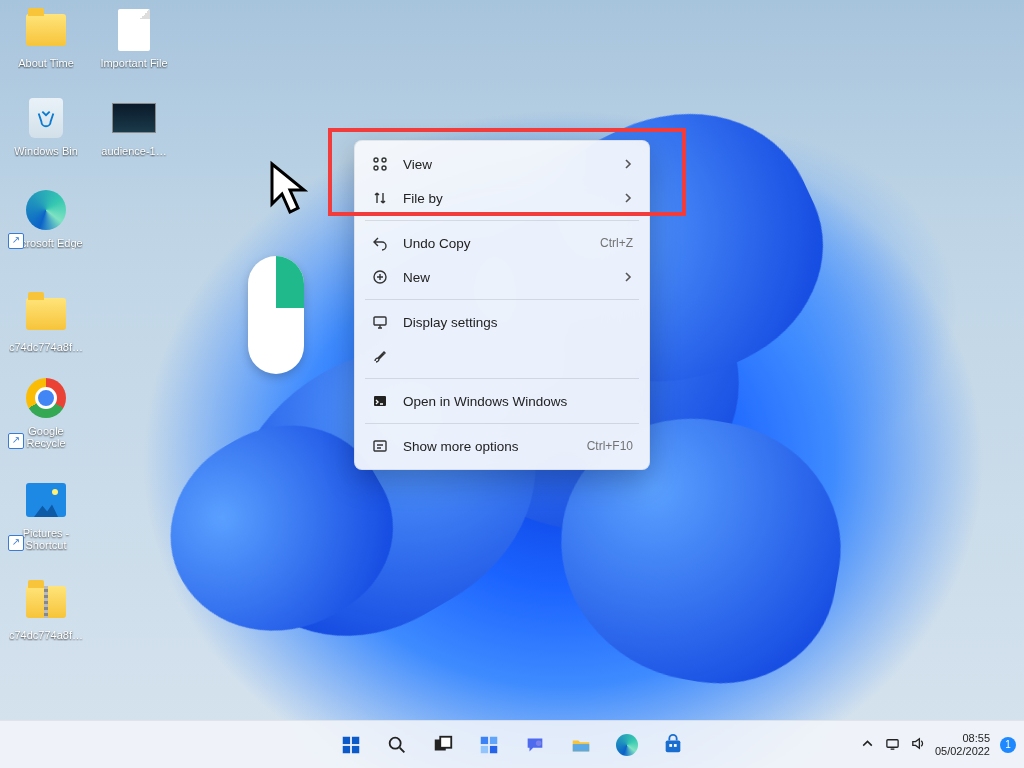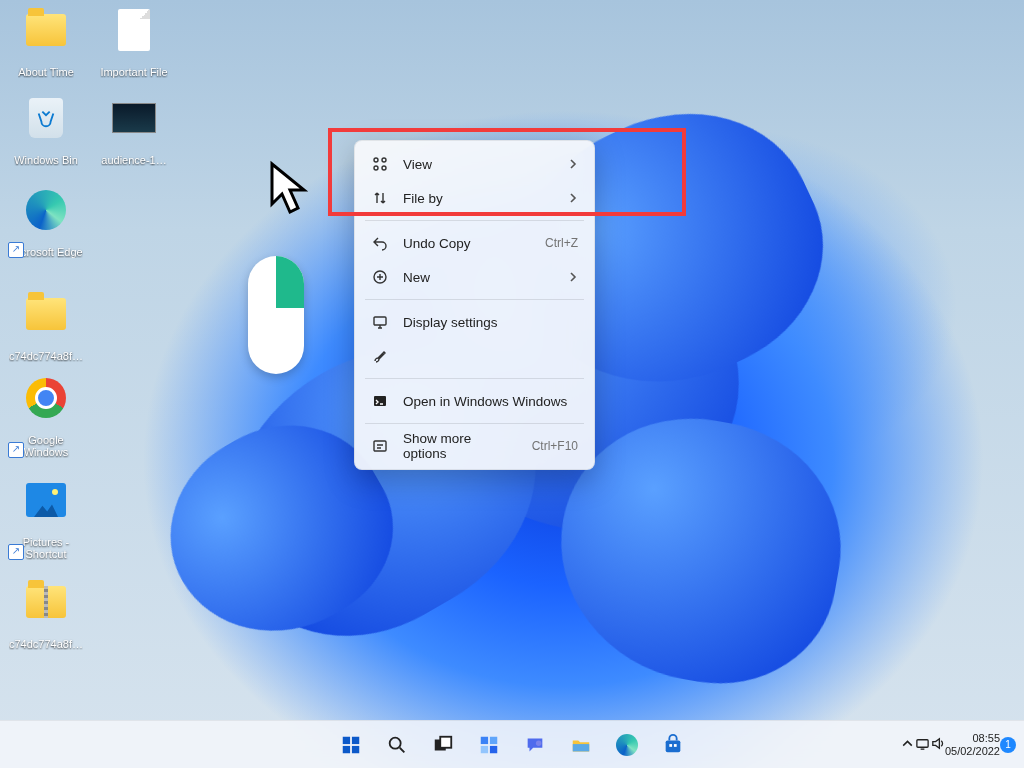--- a/index.html
+++ b/index.html
@@ -24,7 +24,7 @@
   .icon-row { position:absolute; display:flex; gap:12px; }
   .dicon { width:76px; display:flex; flex-direction:column; align-items:center; cursor:pointer; }
   .dicon .img { width:44px; height:44px; display:flex; align-items:center; justify-content:center; }
-  .dicon .lbl { font-size:11px; color:#fff; text-align:center; text-shadow:0 1px 2px rgba(0,0,0,.8); margin-top:14px; max-width:76px; overflow:hidden; white-space:nowrap; text-overflow:ellipsis; }
+  .dicon .lbl { font-size:11px; color:#fff; text-align:center; text-shadow:0 1px 2px rgba(0,0,0,.8); margin-top:5px; max-width:76px; overflow:hidden; white-space:nowrap; text-overflow:ellipsis; }
   .folder { width:40px; height:32px; background:linear-gradient(#ffe47a,#f7c43a); border-radius:3px; position:relative; }
   .folder:before{content:"";position:absolute;top:-6px;left:2px;width:16px;height:8px;background:#f7c43a;border-radius:2px 2px 0 0;}
   .zip .folder:after{content:"";position:absolute;left:18px;top:0;width:4px;height:32px;background:repeating-linear-gradient(#bbb 0 3px,#888 3px 6px);}

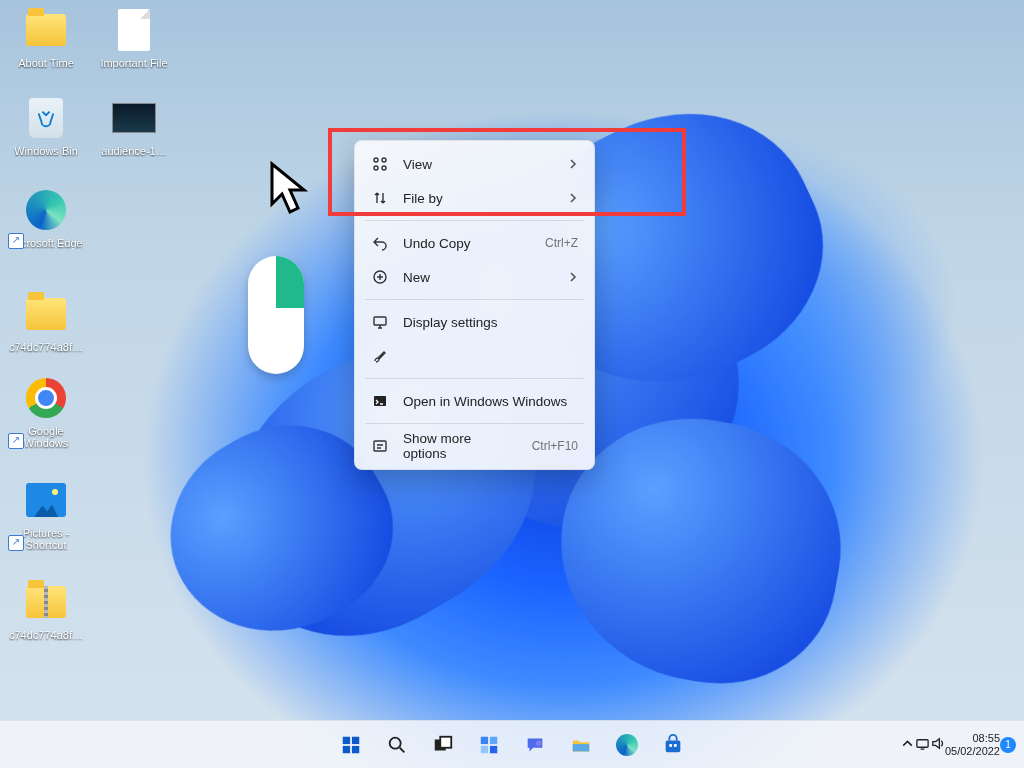--- a/index.html
+++ b/index.html
@@ -44,7 +44,7 @@
 
   
   .ctx {
-    position:absolute; left:354px; top:140px; width:241px;
+    position:absolute; left:354px; top:140px; width:296px;
     background:rgba(248,250,252,.92); backdrop-filter:blur(20px);
     border:1px solid rgba(0,0,0,.07); border-radius:8px;
     box-shadow:0 10px 30px rgba(0,0,0,.25);

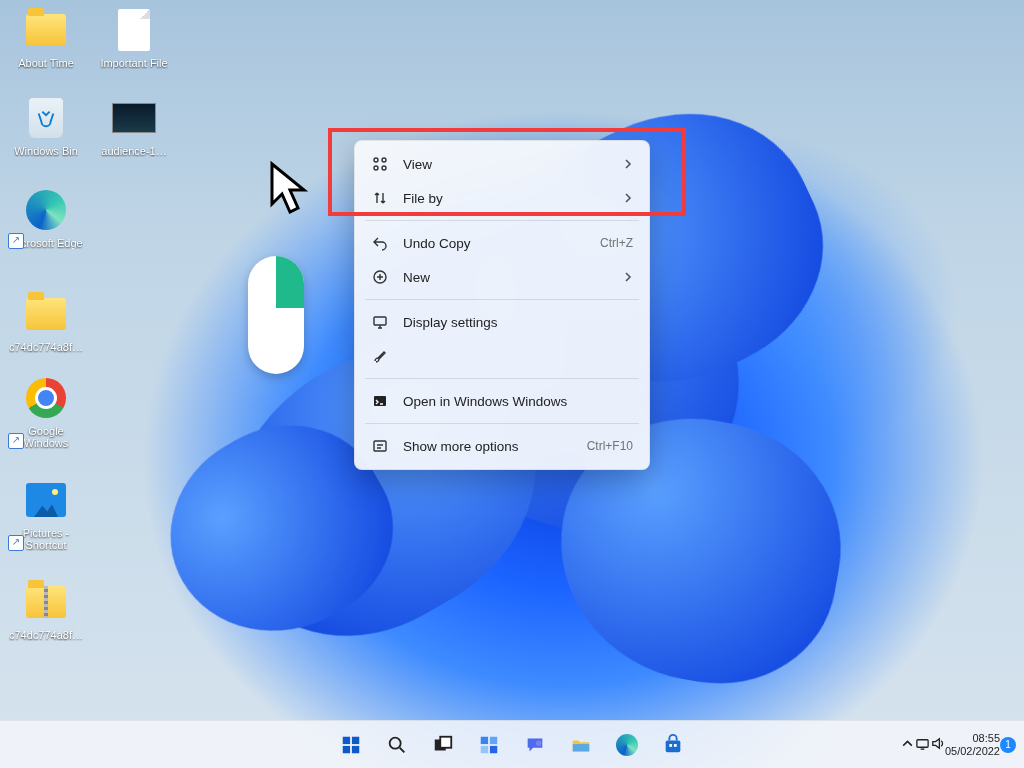--- a/index.html
+++ b/index.html
@@ -142,7 +142,7 @@
     <div class="img">
         <div class="chrome"></div>
       </div>
-    <div class="lbl" style="white-space:normal">Google Windows</div>
+    <div class="lbl" style="white-space:normal">Google Recycle</div>
   </div>
 </div>
 <div class="icon-row" style="top:478px;left:8px;">

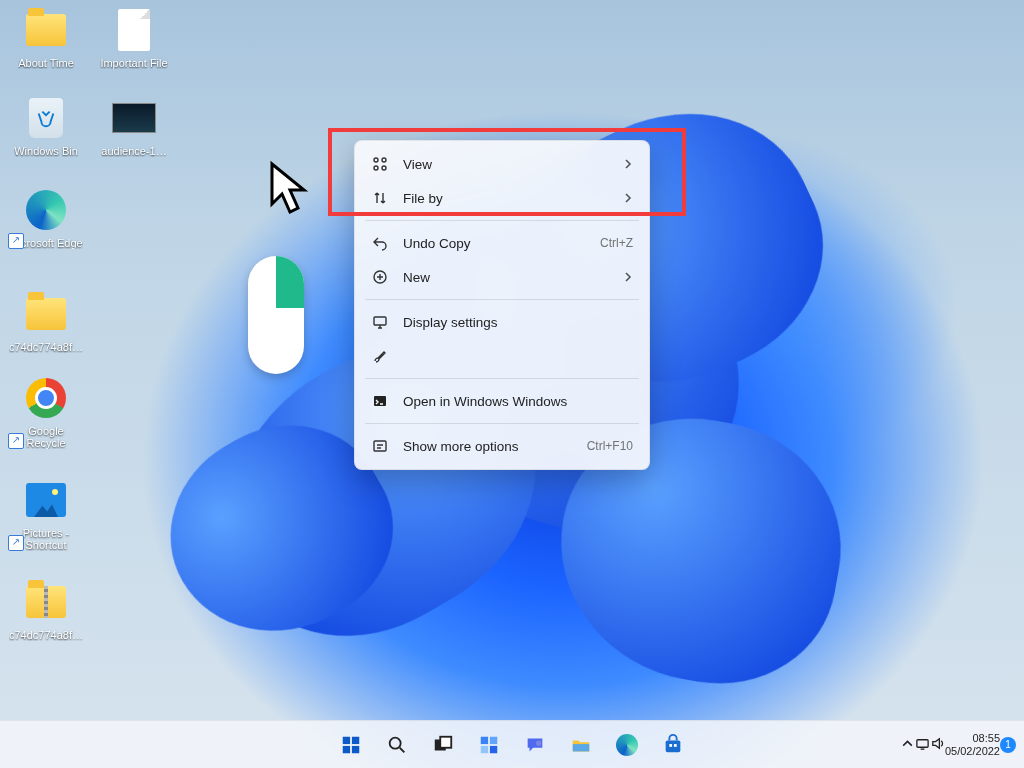--- a/index.html
+++ b/index.html
@@ -72,7 +72,7 @@
   .tb-center{position:absolute;left:50%;transform:translateX(-50%);display:flex;gap:6px;}
   .tb-btn{width:40px;height:40px;border-radius:4px;display:flex;align-items:center;justify-content:center;cursor:pointer;}
   .tb-btn svg{width:22px;height:22px;}
-  .tray{position:absolute;right:8px;display:flex;align-items:center;font-size:11px;color:#222;}
+  .tray{position:absolute;right:8px;display:flex;align-items:center;gap:10px;font-size:11px;color:#222;}
   .tray .stack{display:flex;flex-direction:column;align-items:flex-end;line-height:13px;}
   .tray svg{width:15px;height:15px;stroke:#222;stroke-width:1.4;fill:none;}
   .notif{width:16px;height:16px;border-radius:50%;background:#1e88ff;color:#fff;font-size:10px;display:flex;align-items:center;justify-content:center;}

